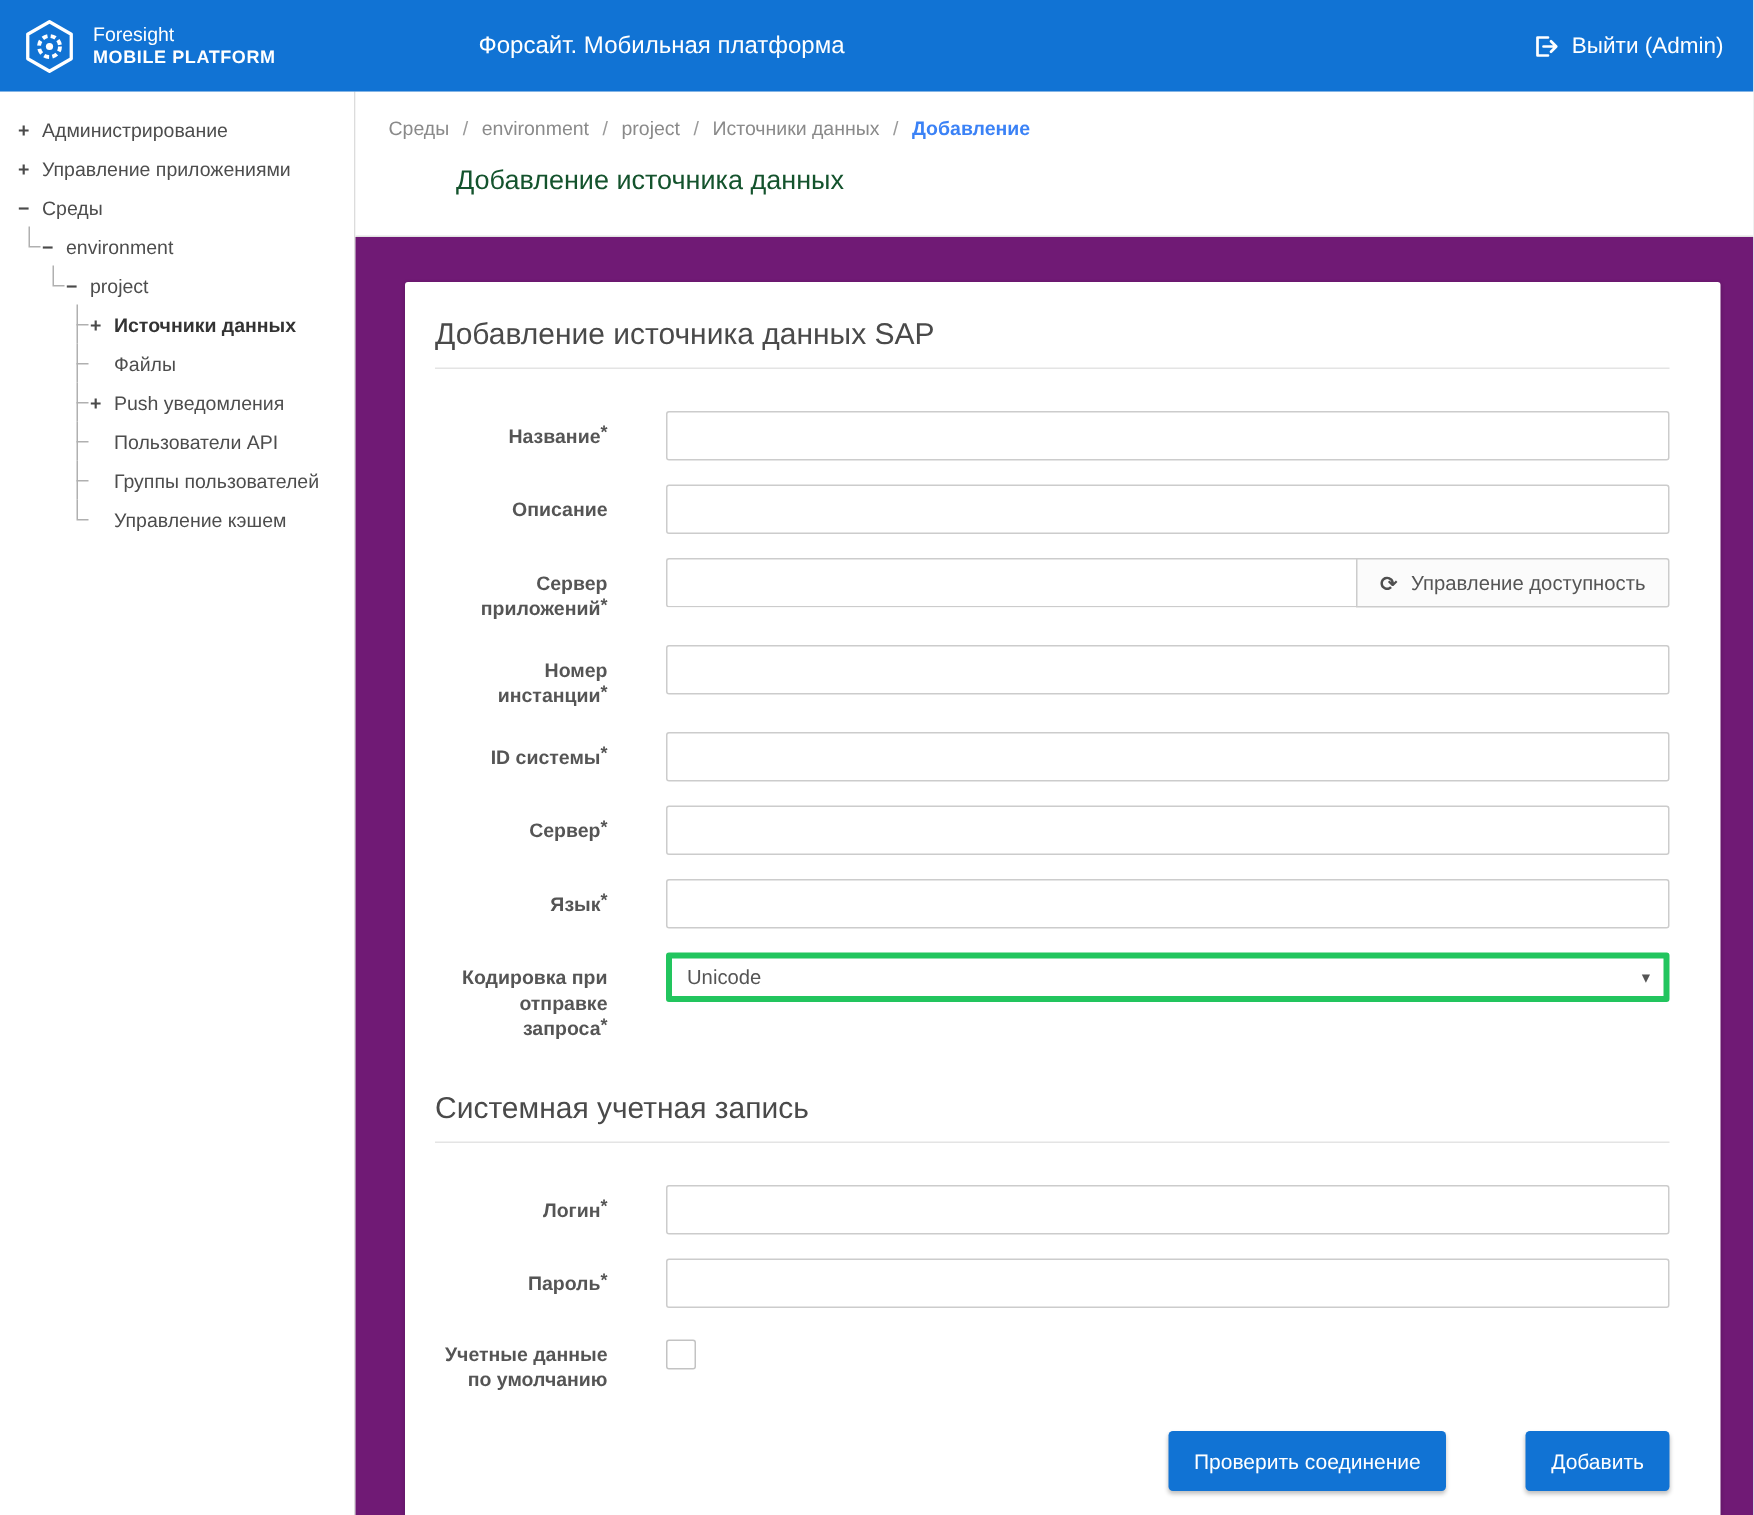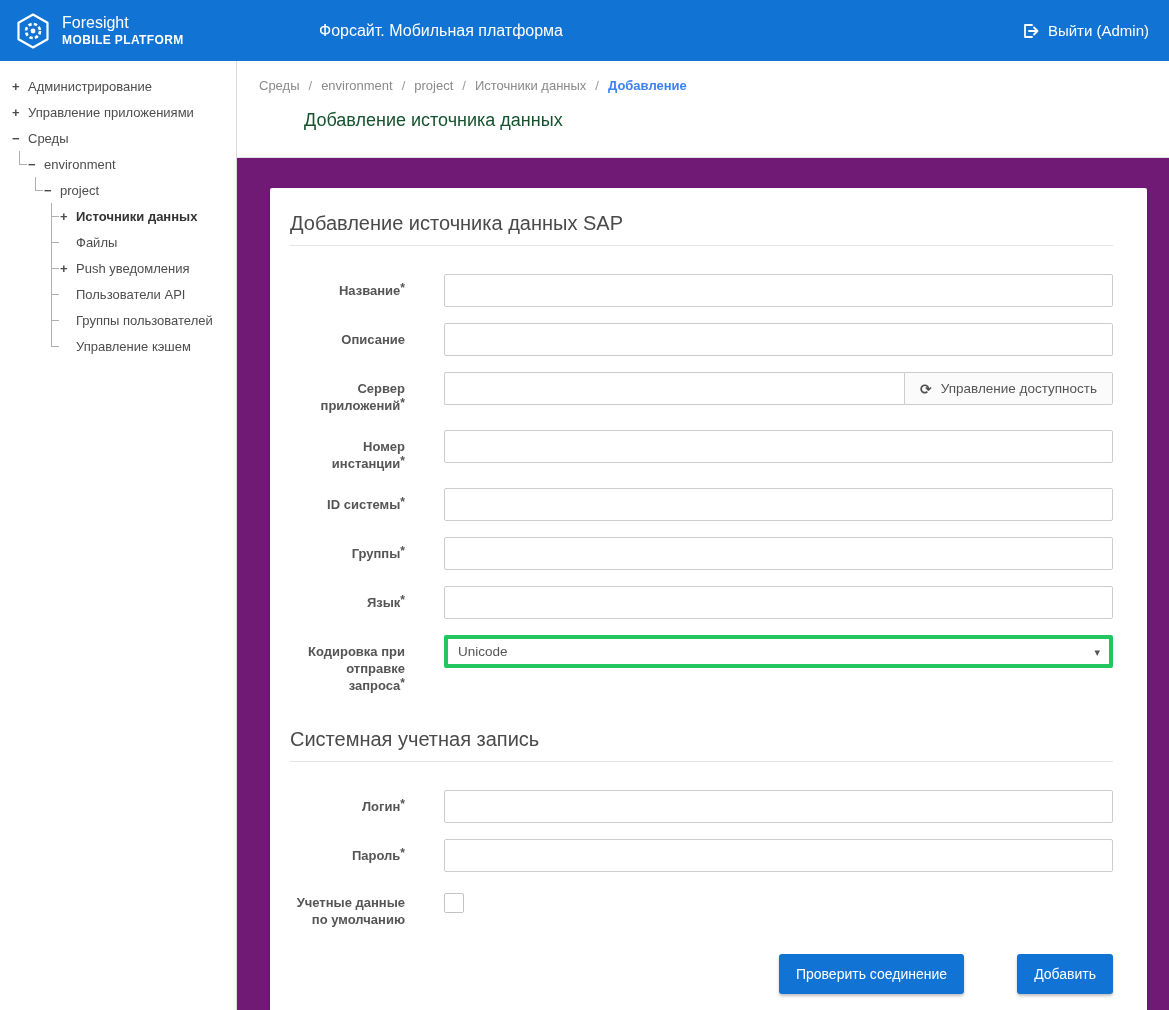--- a/index.html
+++ b/index.html
@@ -12,7 +12,7 @@
   .brand { display:flex; align-items:center; gap:10px; }
   .brand svg { display:block; }
   .brand-text { display:flex; flex-direction:column; line-height:1.25; }
-  .brand-l1 { font-size:16px; font-weight:400; }
+  .brand-l1 { font-size:13px; font-weight:400; }
   .brand-l2 { font-size:12px; font-weight:700; letter-spacing:.4px; }
   .app-title { position:absolute; left:441px; transform:translateX(-50%); font-size:16px; font-weight:400; white-space:nowrap; }
   .logout { margin-left:auto; display:flex; align-items:center; gap:9px; font-size:15px; cursor:pointer; }

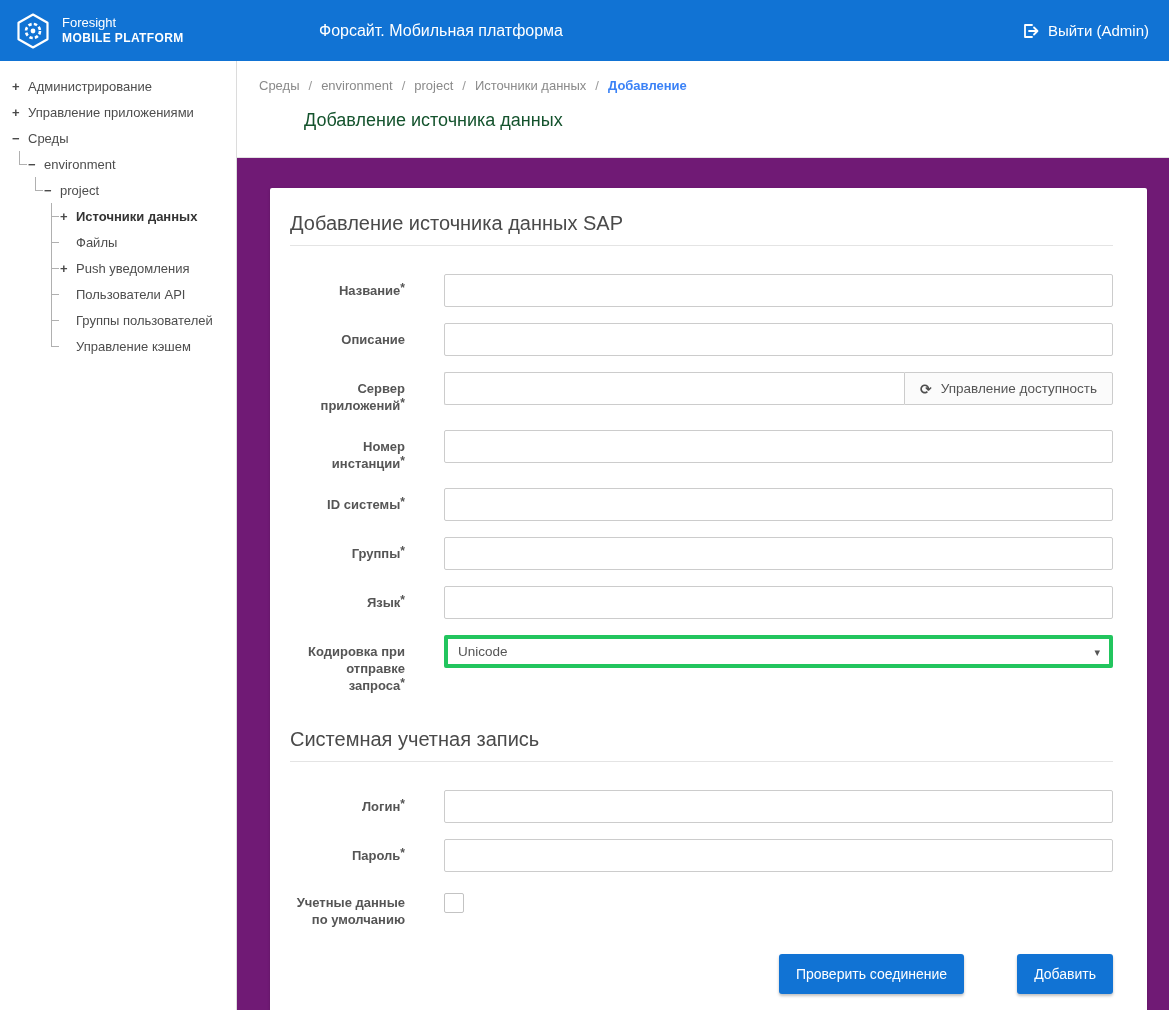--- a/index.html
+++ b/index.html
@@ -225,7 +225,7 @@
             </div>
 
             <div class="frow">
-              <div class="flabel"><span>Группы</span><span class="req">*</span></div>
+              <div class="flabel"><span>Сервер</span><span class="req">*</span></div>
               <div class="fctrl"><input class="tin" type="text" value="" style=""></div>
             </div>
 

